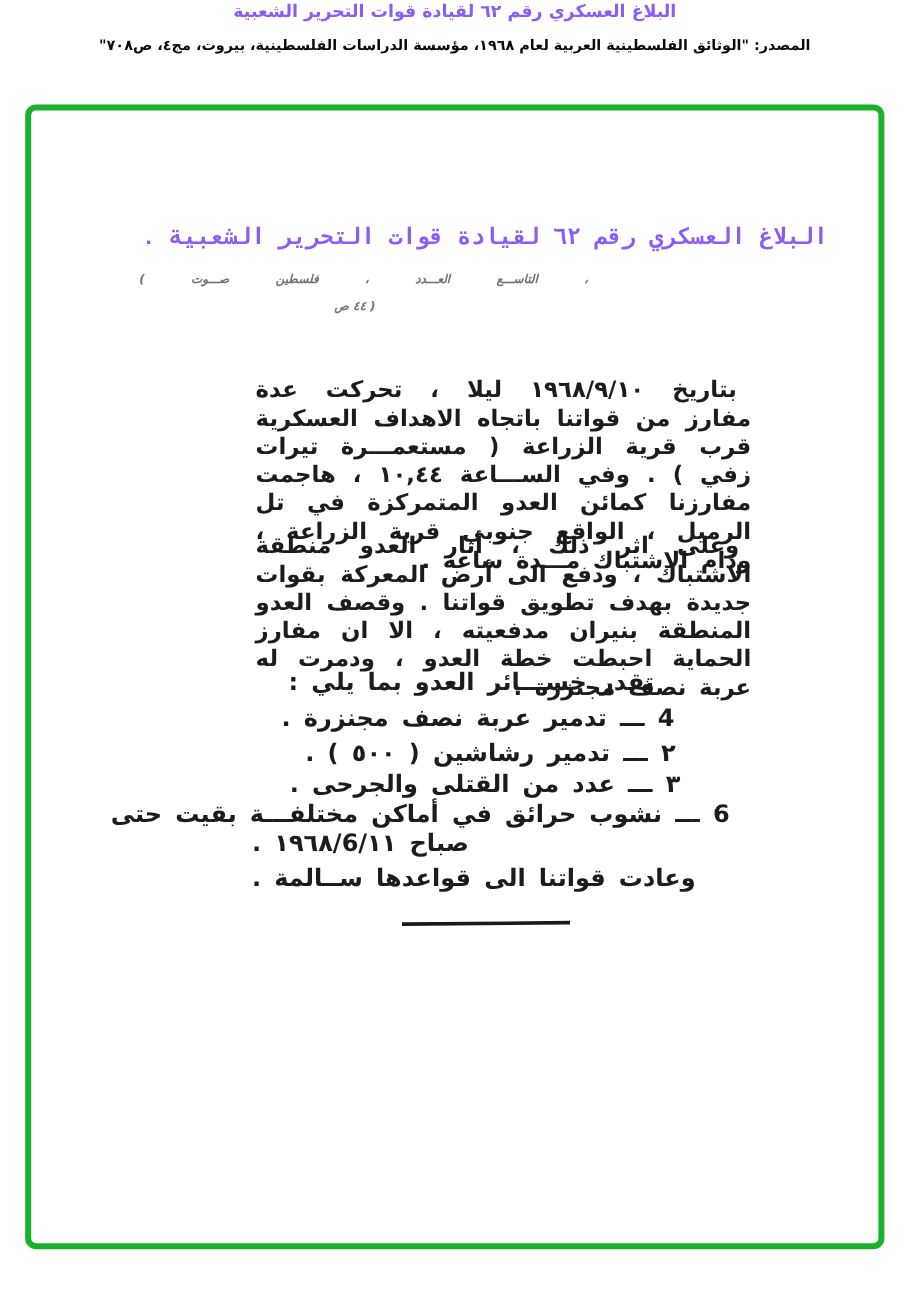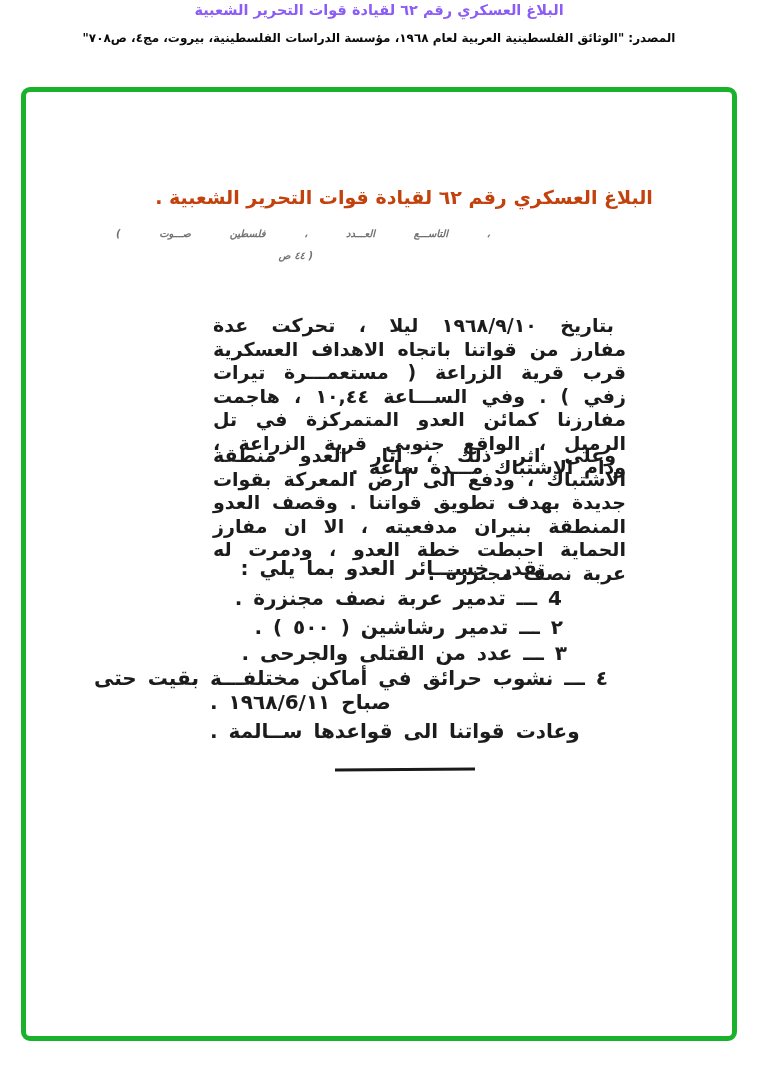--- a/index.html
+++ b/index.html
@@ -36,8 +36,9 @@
   .doc-title {
     position: absolute; top: 94px; left: 50px; right: 0;
     text-align: center;
-    font-size: 19px; color: #c2410c;
+    font-size: 19px; color: #8b5cf6;
     letter-spacing: 0.2px;
+    font-family: Liberation Mono, monospace;
   }
   .citation {
     position: absolute; top: 131px; right: 242px; width: 374px;

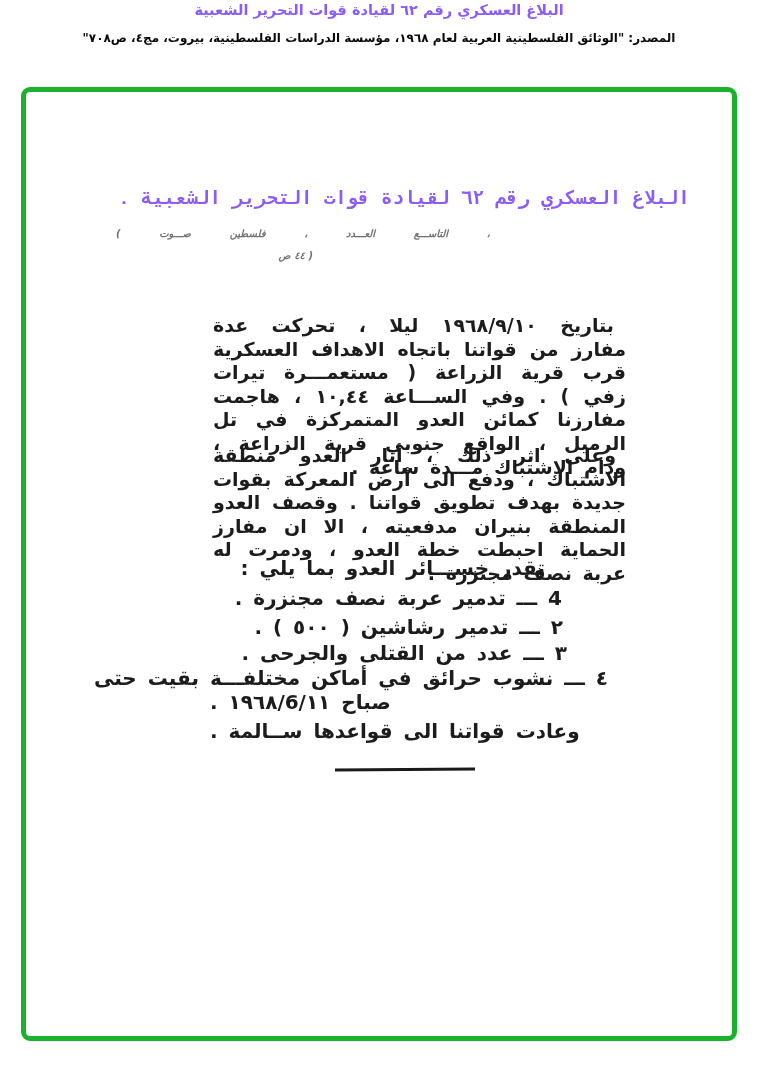--- a/index.html
+++ b/index.html
@@ -100,7 +100,7 @@
 
     <div class="single loss-3">٣ ـــ عدد من القتلى والجرحى .</div>
 
-    <div class="single loss-4">٤ ـــ نشوب حرائق في أماكن مختلفـــة بقيت حتى</div>
+    <div class="single loss-4">6 ـــ نشوب حرائق في أماكن مختلفـــة بقيت حتى</div>
 
     <div class="single sabah">صباح ١٩٦٨/6/١١ .</div>
 

